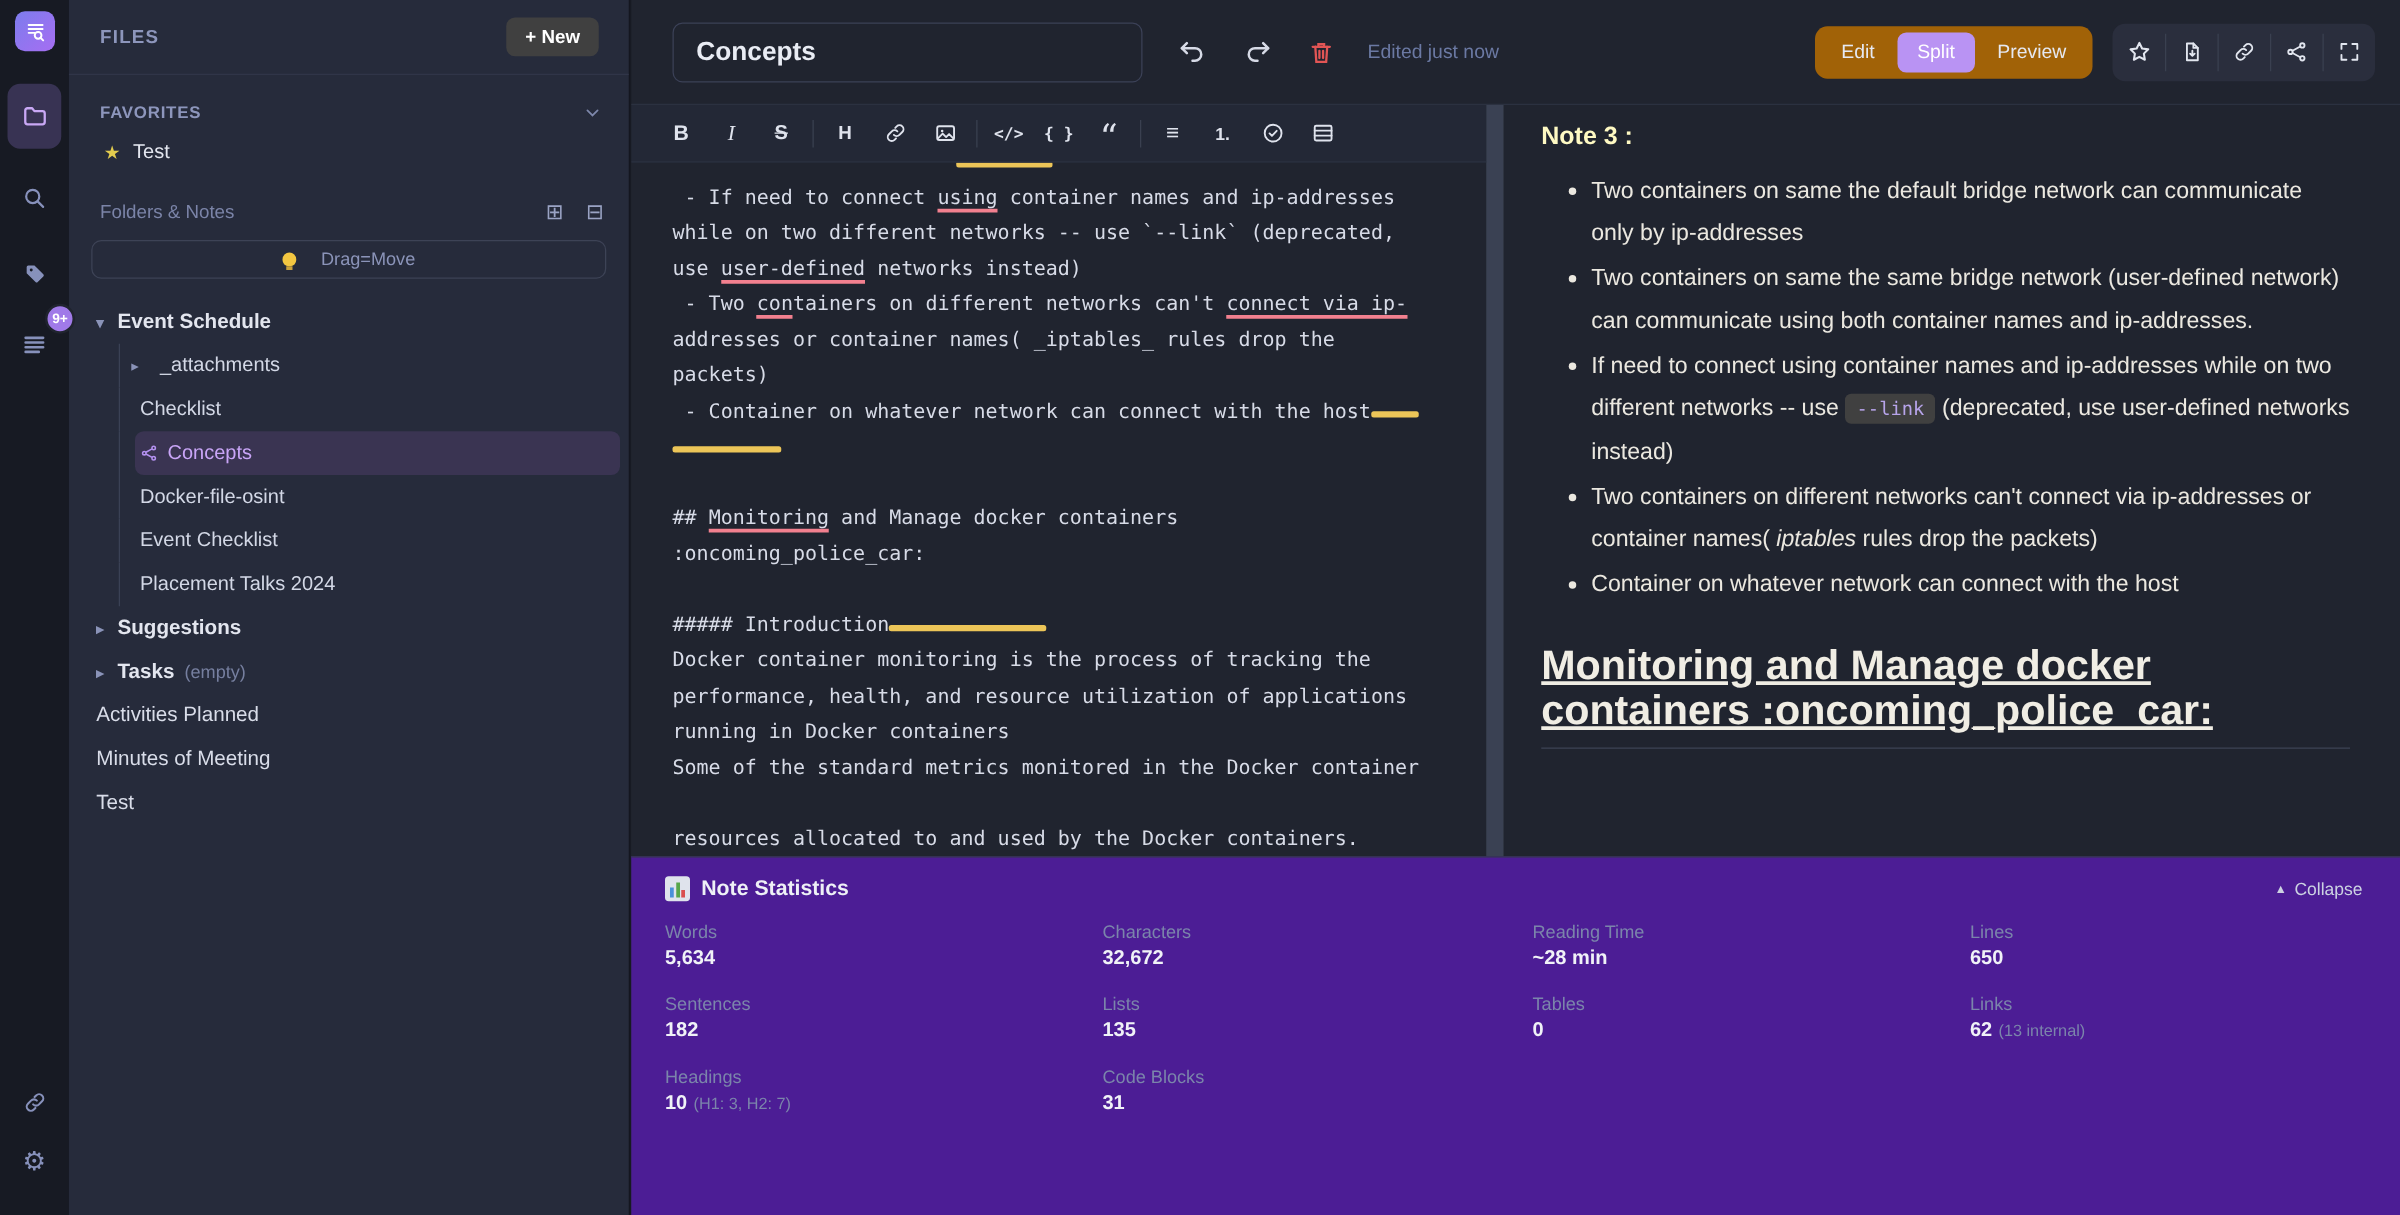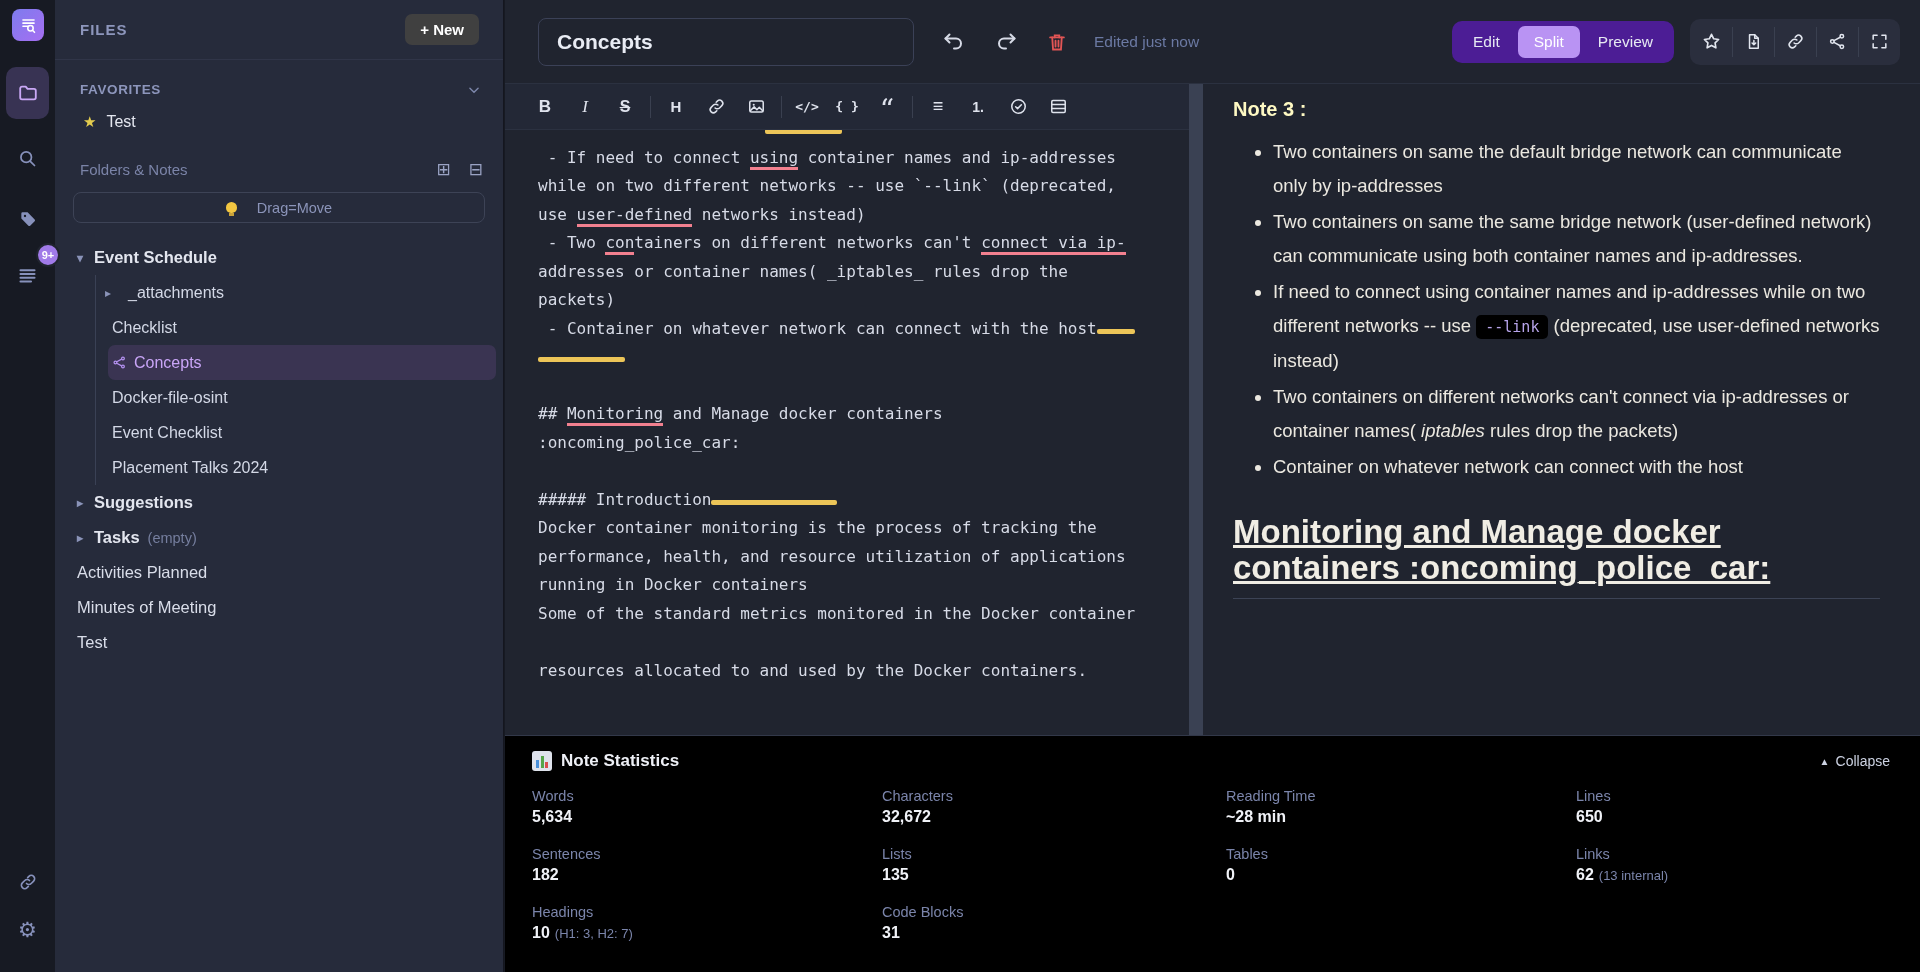--- a/index.html
+++ b/index.html
@@ -68,7 +68,7 @@
   .tb-icon-btn.trash { color:#e25555; }
   #status { color:#6b79a3; font-size:15.5px; margin-left:26px; }
   #topbar .spacer { flex:1; }
-  #view-toggle { display:flex; align-items:center; background:#4c1d95; border-radius:10px; padding:5px; gap:2px; }
+  #view-toggle { display:flex; align-items:center; background:#a16207; border-radius:10px; padding:5px; gap:2px; }
   .vt-btn { background:none; border:none; color:#e6e9f2; font-size:15.5px; padding:7px 16px;
     border-radius:7px; cursor:pointer; font-family:"Liberation Sans",sans-serif; }
   .vt-btn.active { background:#b993f3; color:#fff; }

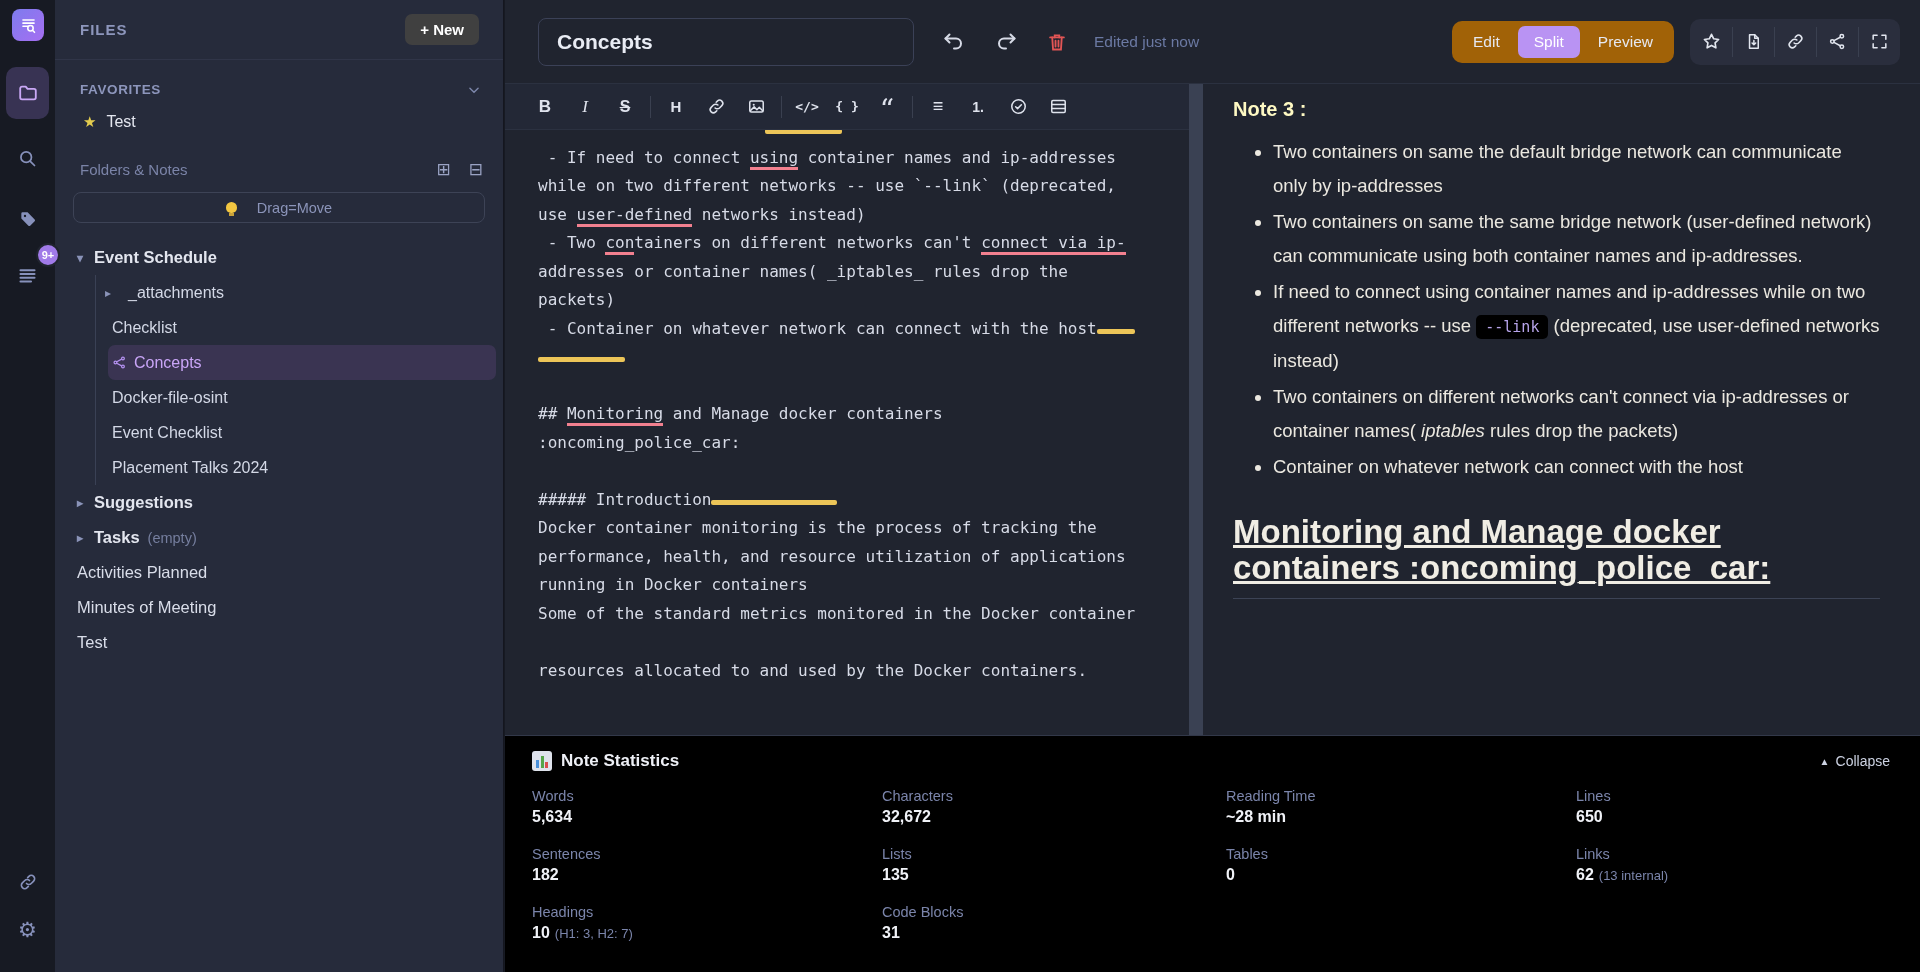--- a/index.html
+++ b/index.html
@@ -114,7 +114,7 @@
   #pv-list { margin-top:14px; padding-left:40px; }
   #pv-list li { font-size:18.5px; line-height:34px; color:#ebe8e0; margin:2px 0; max-width:655px; }
   #pv-list li::marker { color:#ebe8e0; }
-  .pv-code { font-family:"DejaVu Sans Mono",monospace; font-size:15px; background:#000000; color:#b7a4ea;
+  .pv-code { font-family:"DejaVu Sans Mono",monospace; font-size:15px; background:#404040; color:#b7a4ea;
     padding:3px 9px; border-radius:5px; }
   .pv-it { font-style:italic; }
   #pv-heading { margin-top:30px; font-size:33px; line-height:36px; font-weight:bold; color:#f0ede4; max-width:660px;text-decoration:underline; }

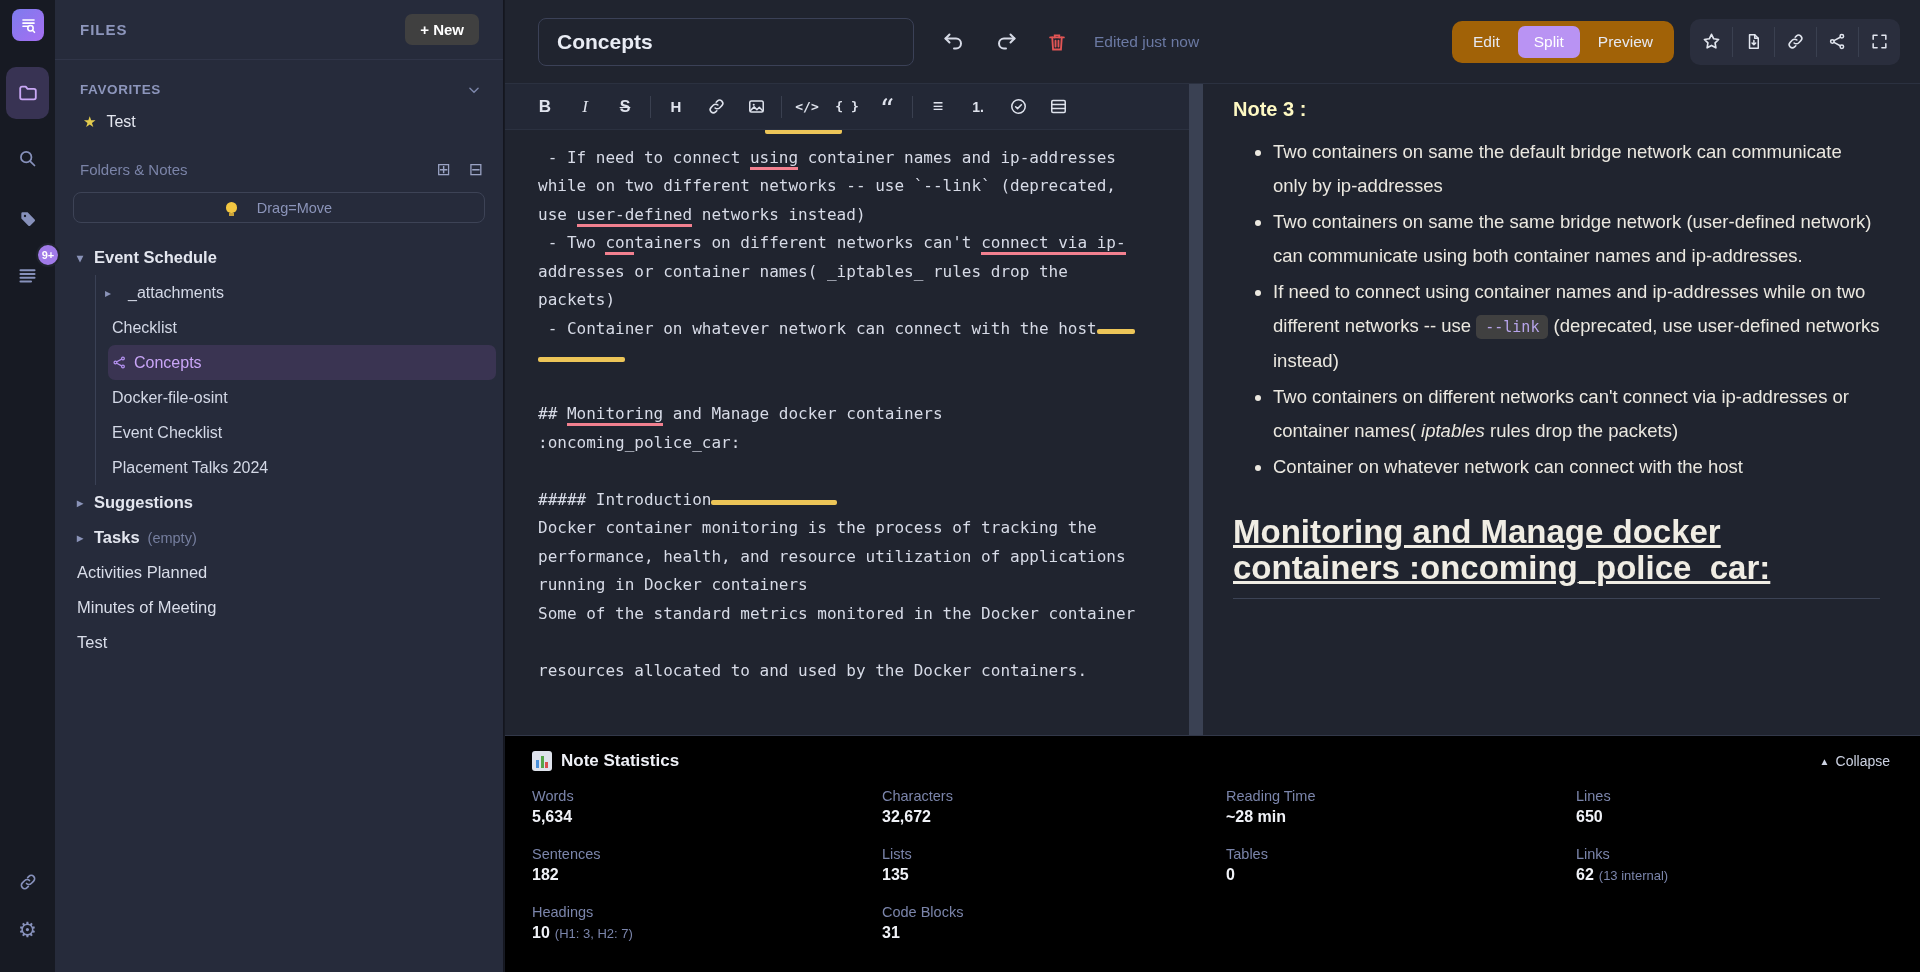--- a/index.html
+++ b/index.html
@@ -121,7 +121,7 @@
   #pv-hr { border:none; border-top:1px solid #3c4355; margin-top:12px; max-width:660px; }
 
   
-  #stats { position:absolute; left:0; right:0; bottom:0; height:237px; background:#000000;
+  #stats { position:absolute; left:0; right:0; bottom:0; height:287px; background:#4c1d95;
     border-top:1px solid #323849; padding:15px 30px 0 27px; }
   #stats-head { display:flex; align-items:center; }
   .stats-ico { width:20px; height:20px; border-radius:3px; background:#dfe3ec; position:relative; margin-right:9px; }

